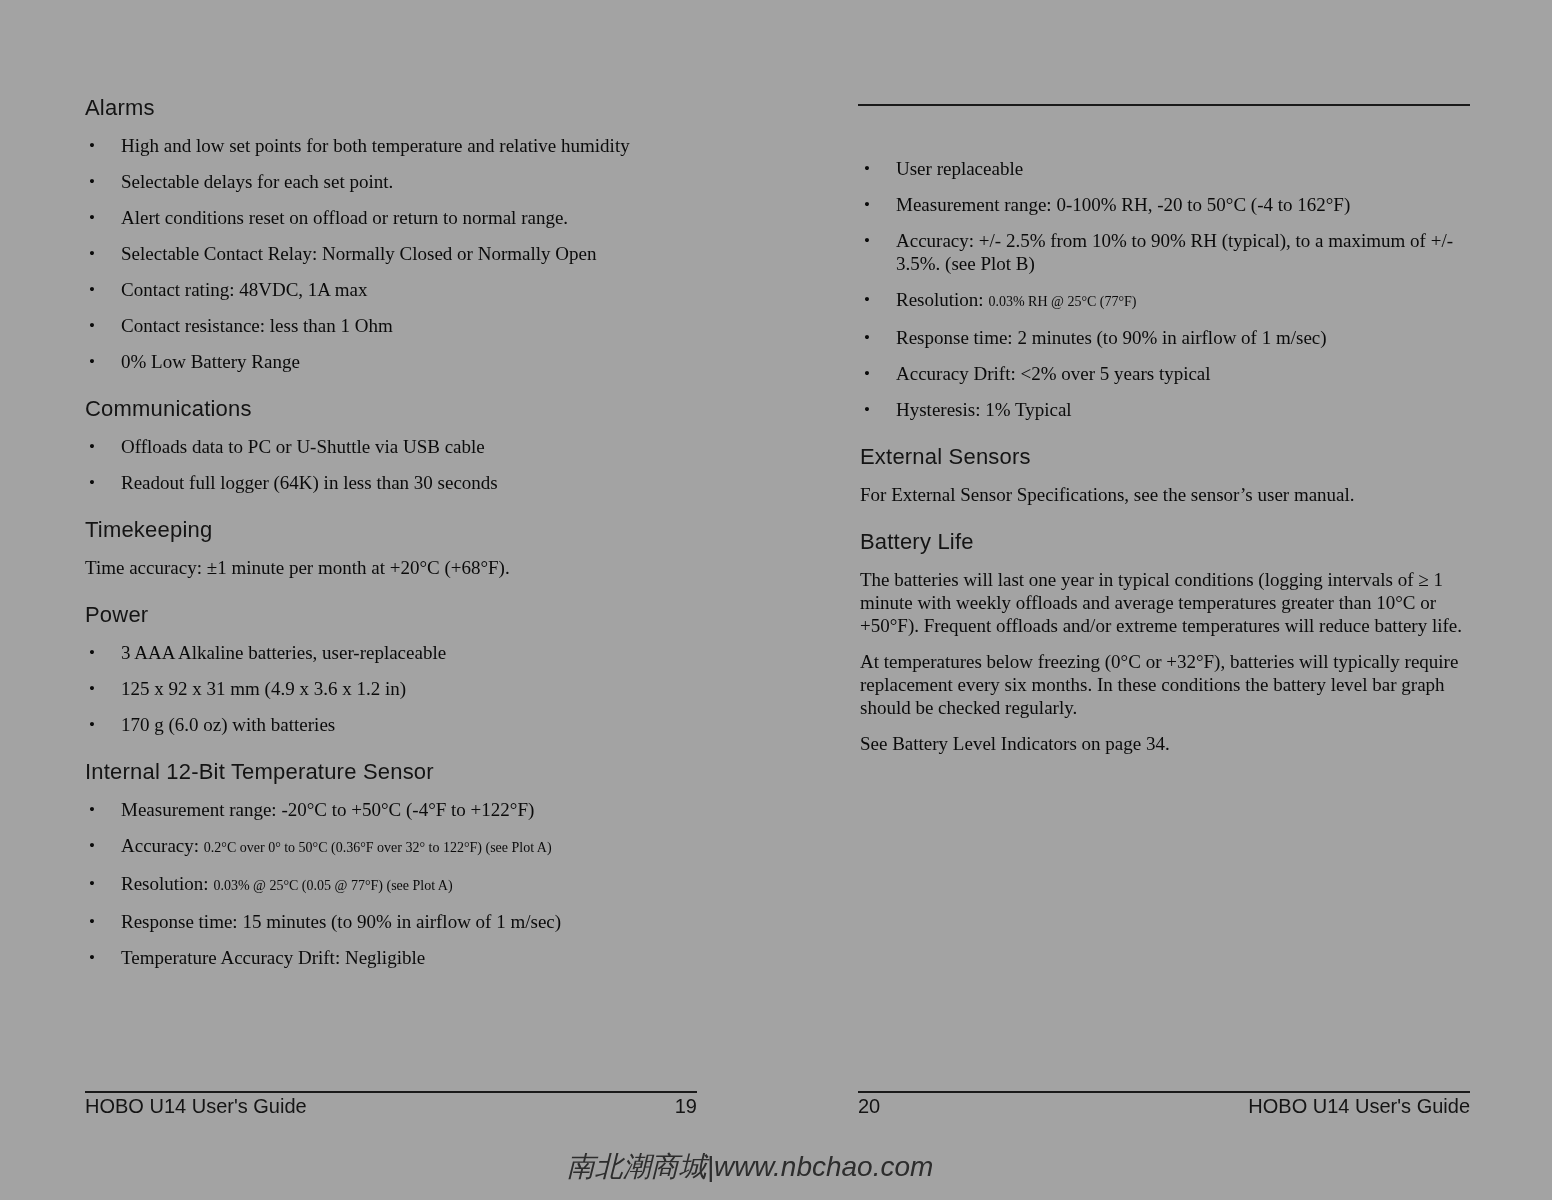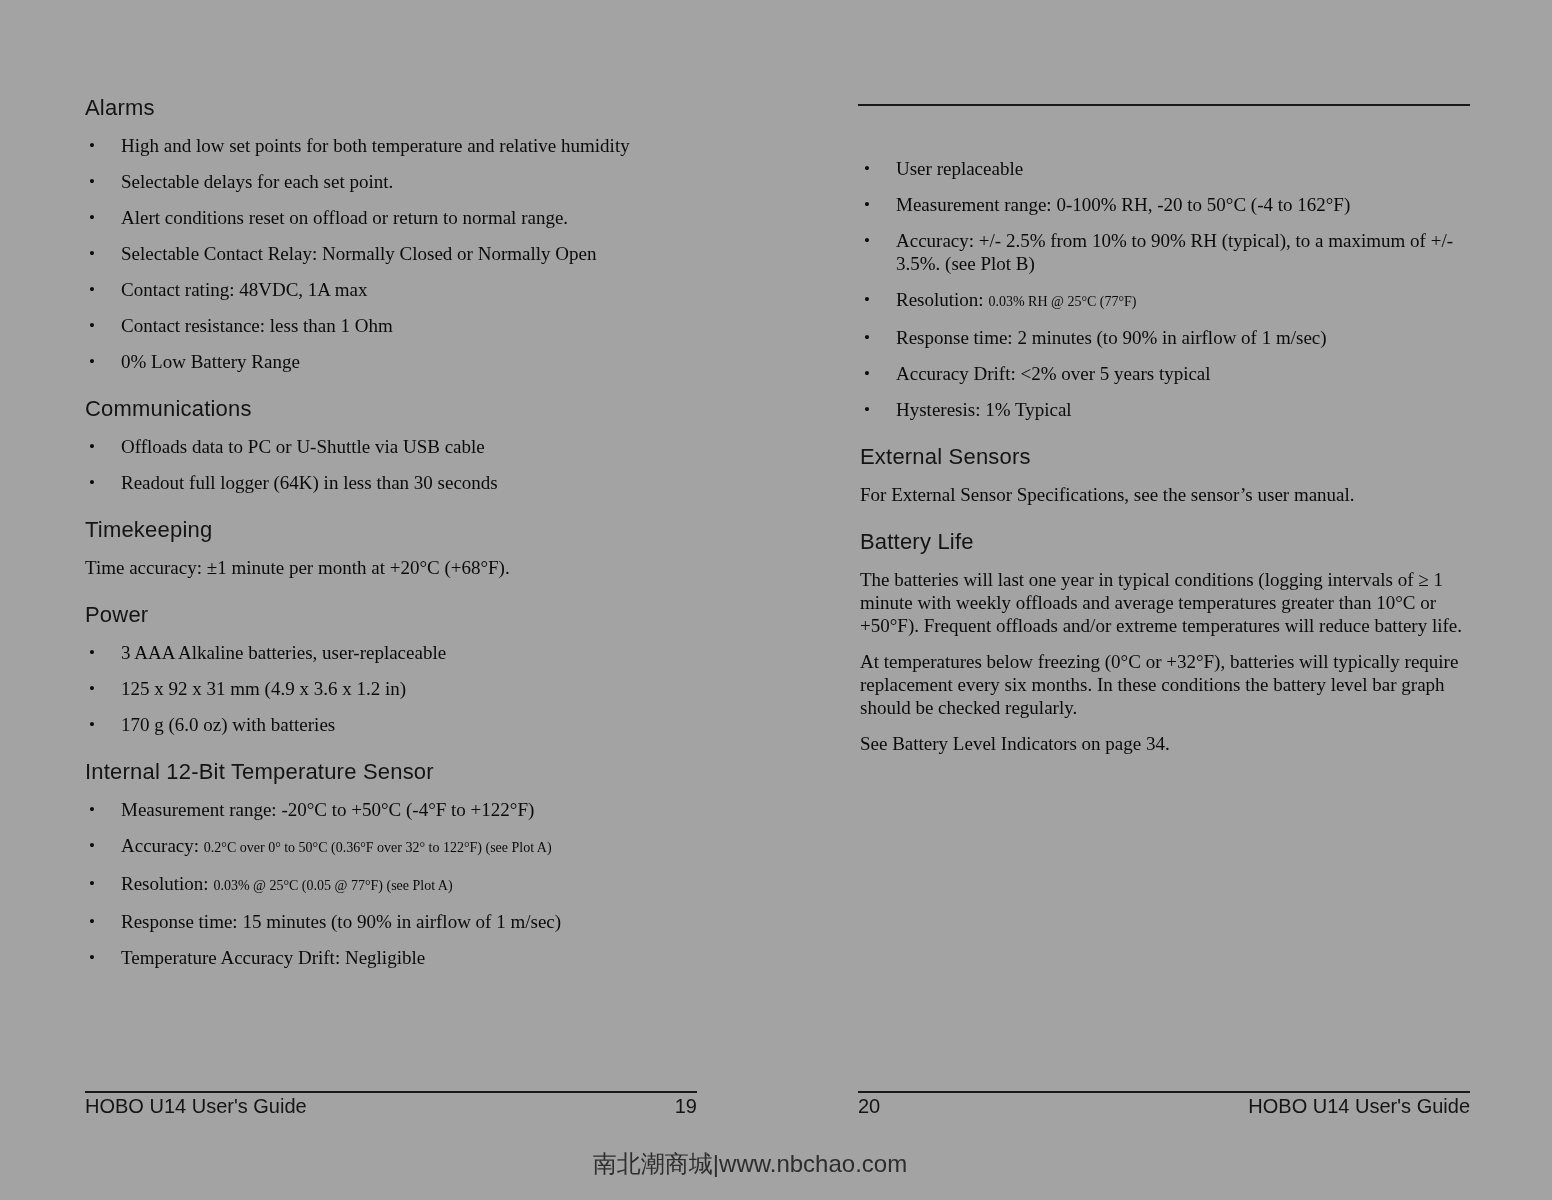--- a/index.html
+++ b/index.html
@@ -83,8 +83,9 @@
     width: 1500px;
     text-align: center;
     font-family: "Liberation Sans", sans-serif;
-    font-size: 24px;
+    font-size: 28px;
     color: #2d2d2d;
+    font-style: italic;
   }
 </style>
 </head>

